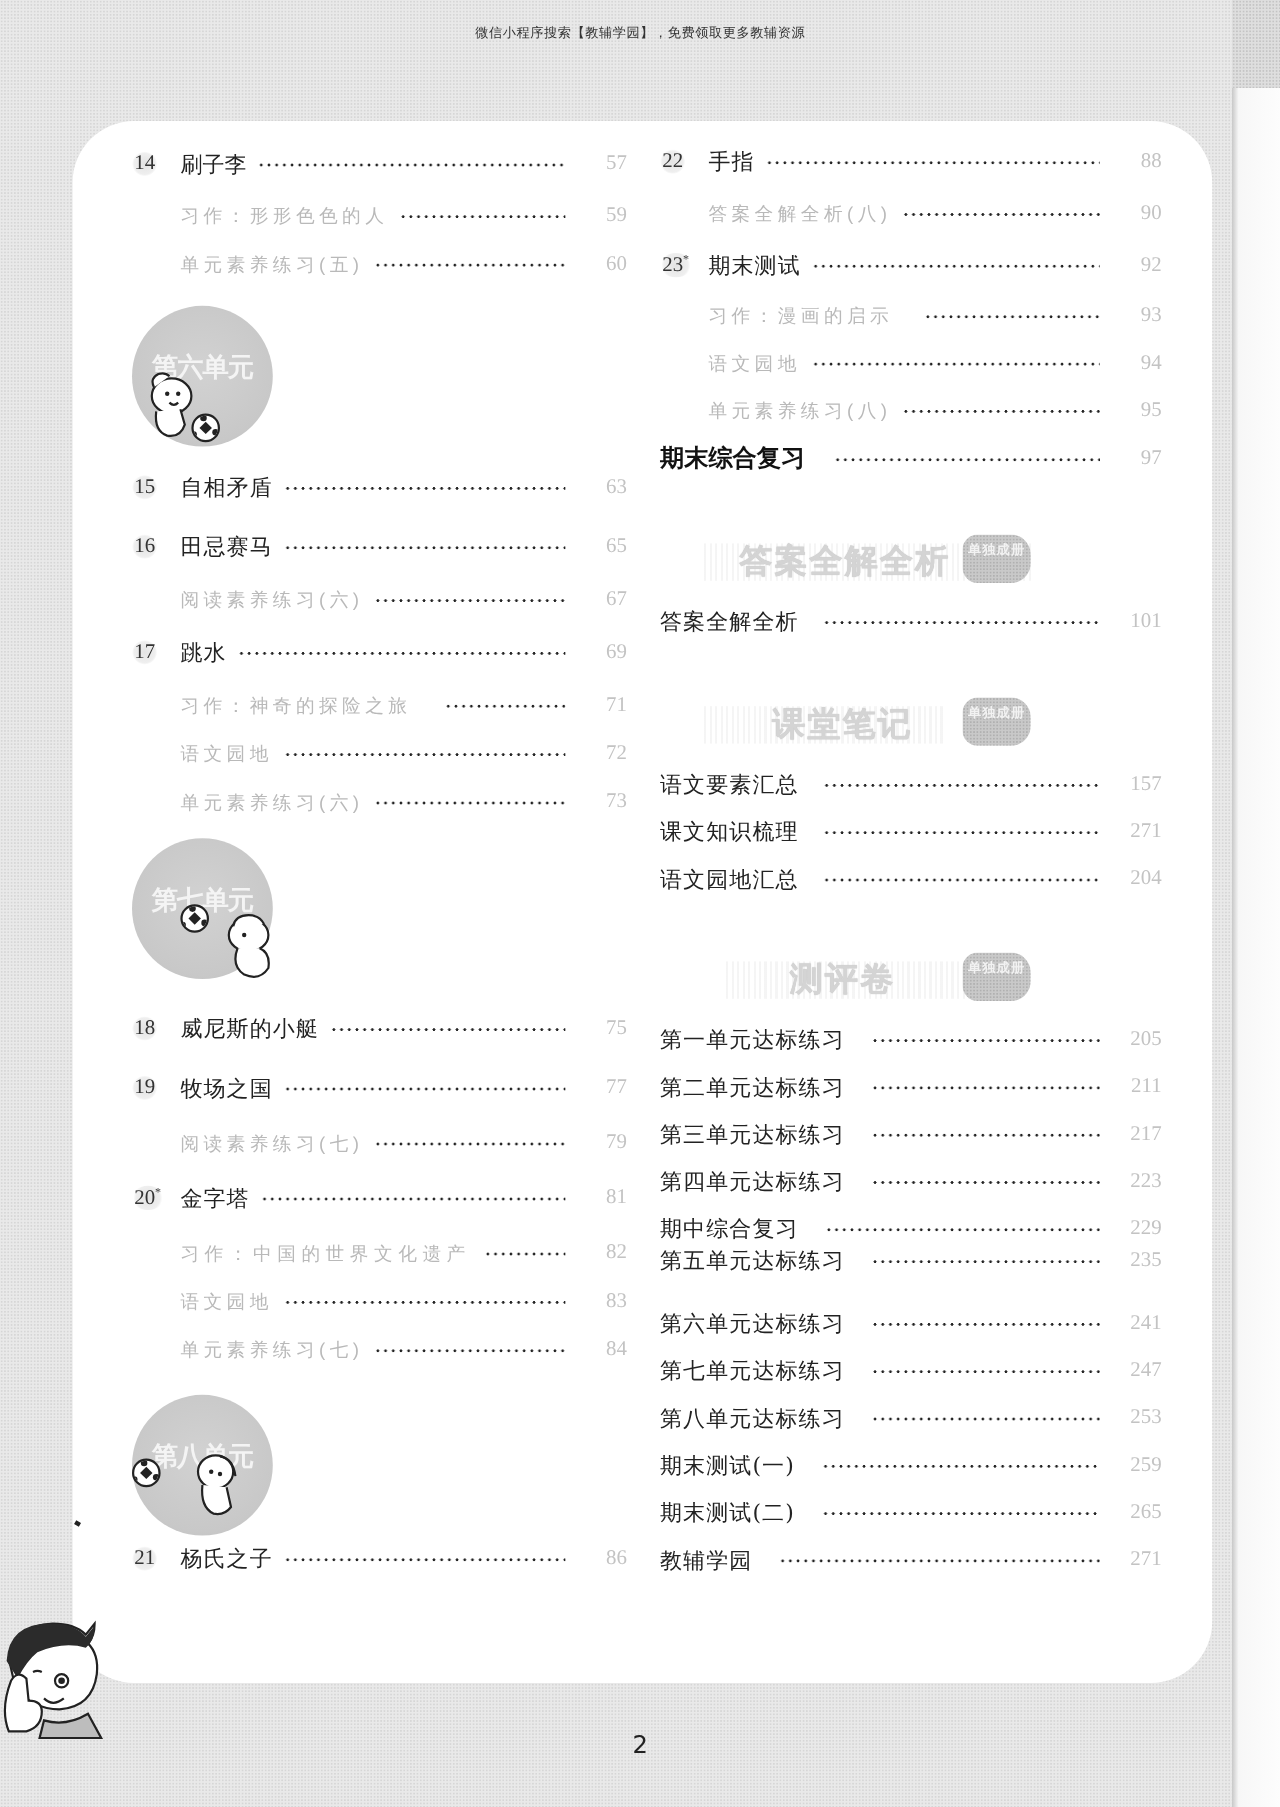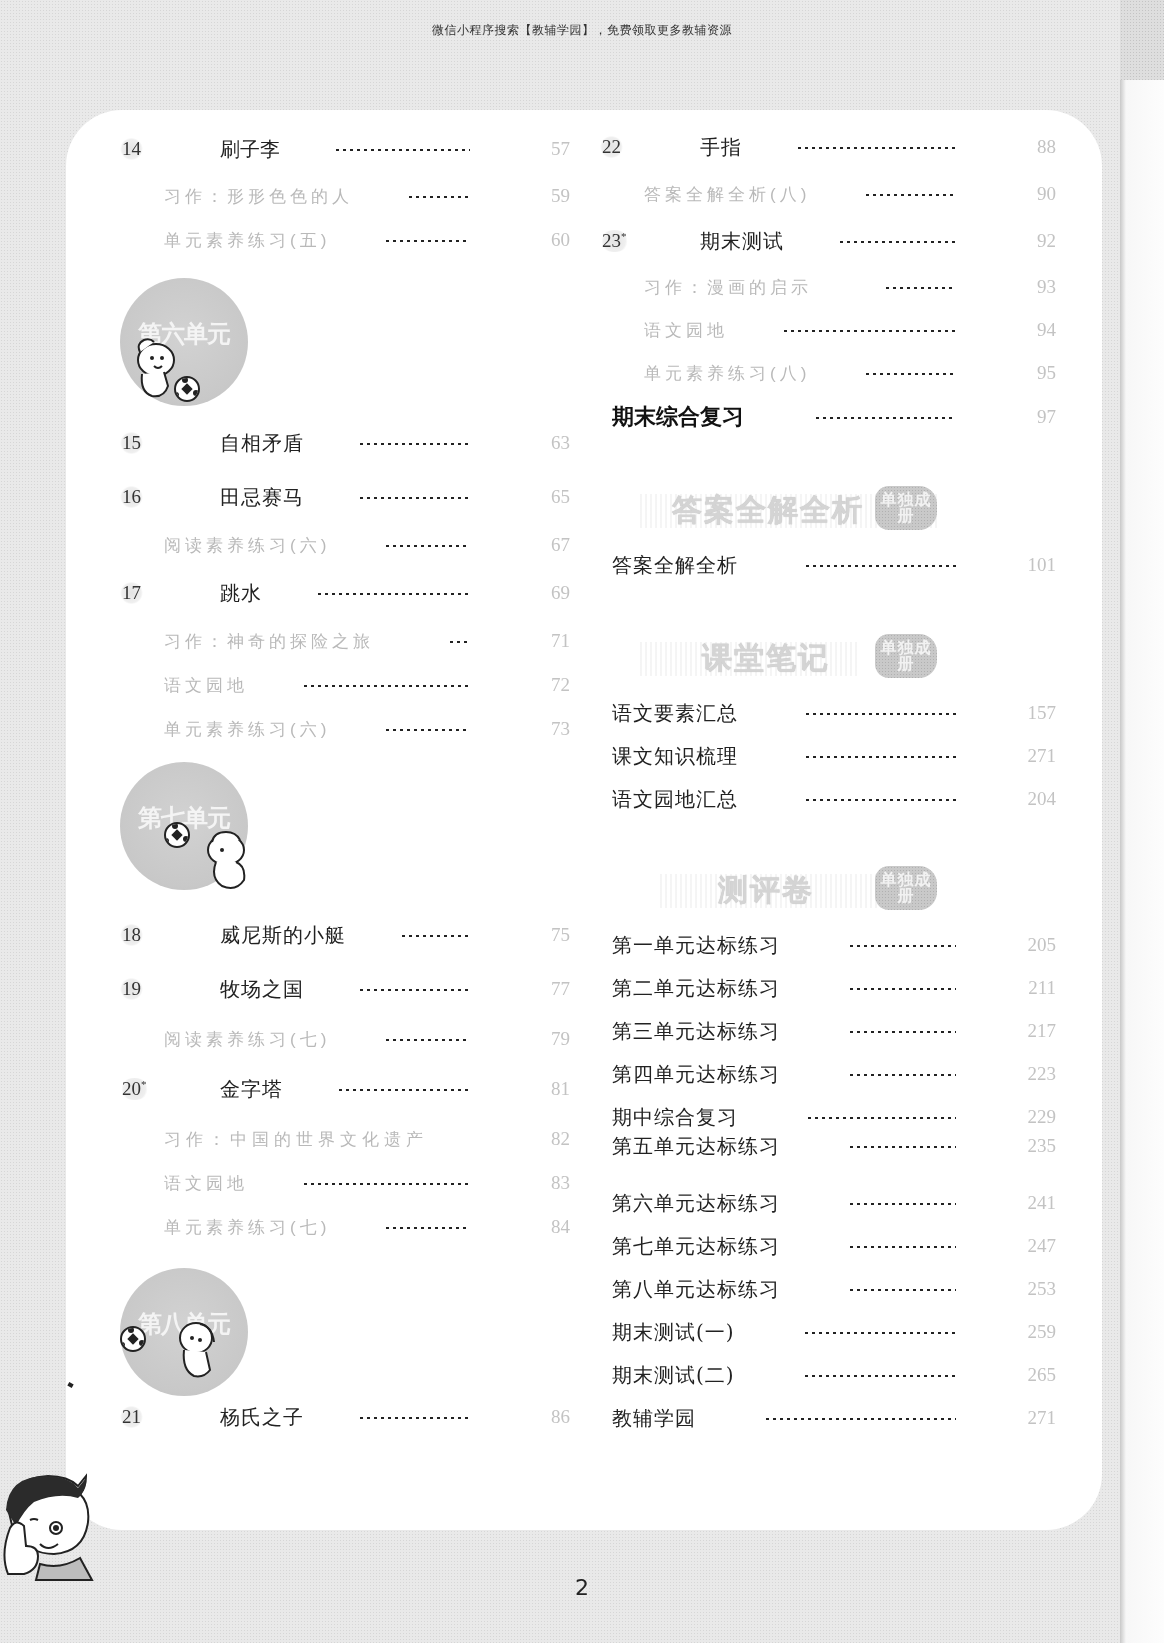--- a/index.html
+++ b/index.html
@@ -38,7 +38,7 @@
 
   .row {
     position: absolute; left: 0; right: 0; height: 30px;
-    display: flex; align-items: center; gap: 44px;
+    display: flex; align-items: center;
   }
   .num {
     width: 44px; font-size: 19px; color: #333;

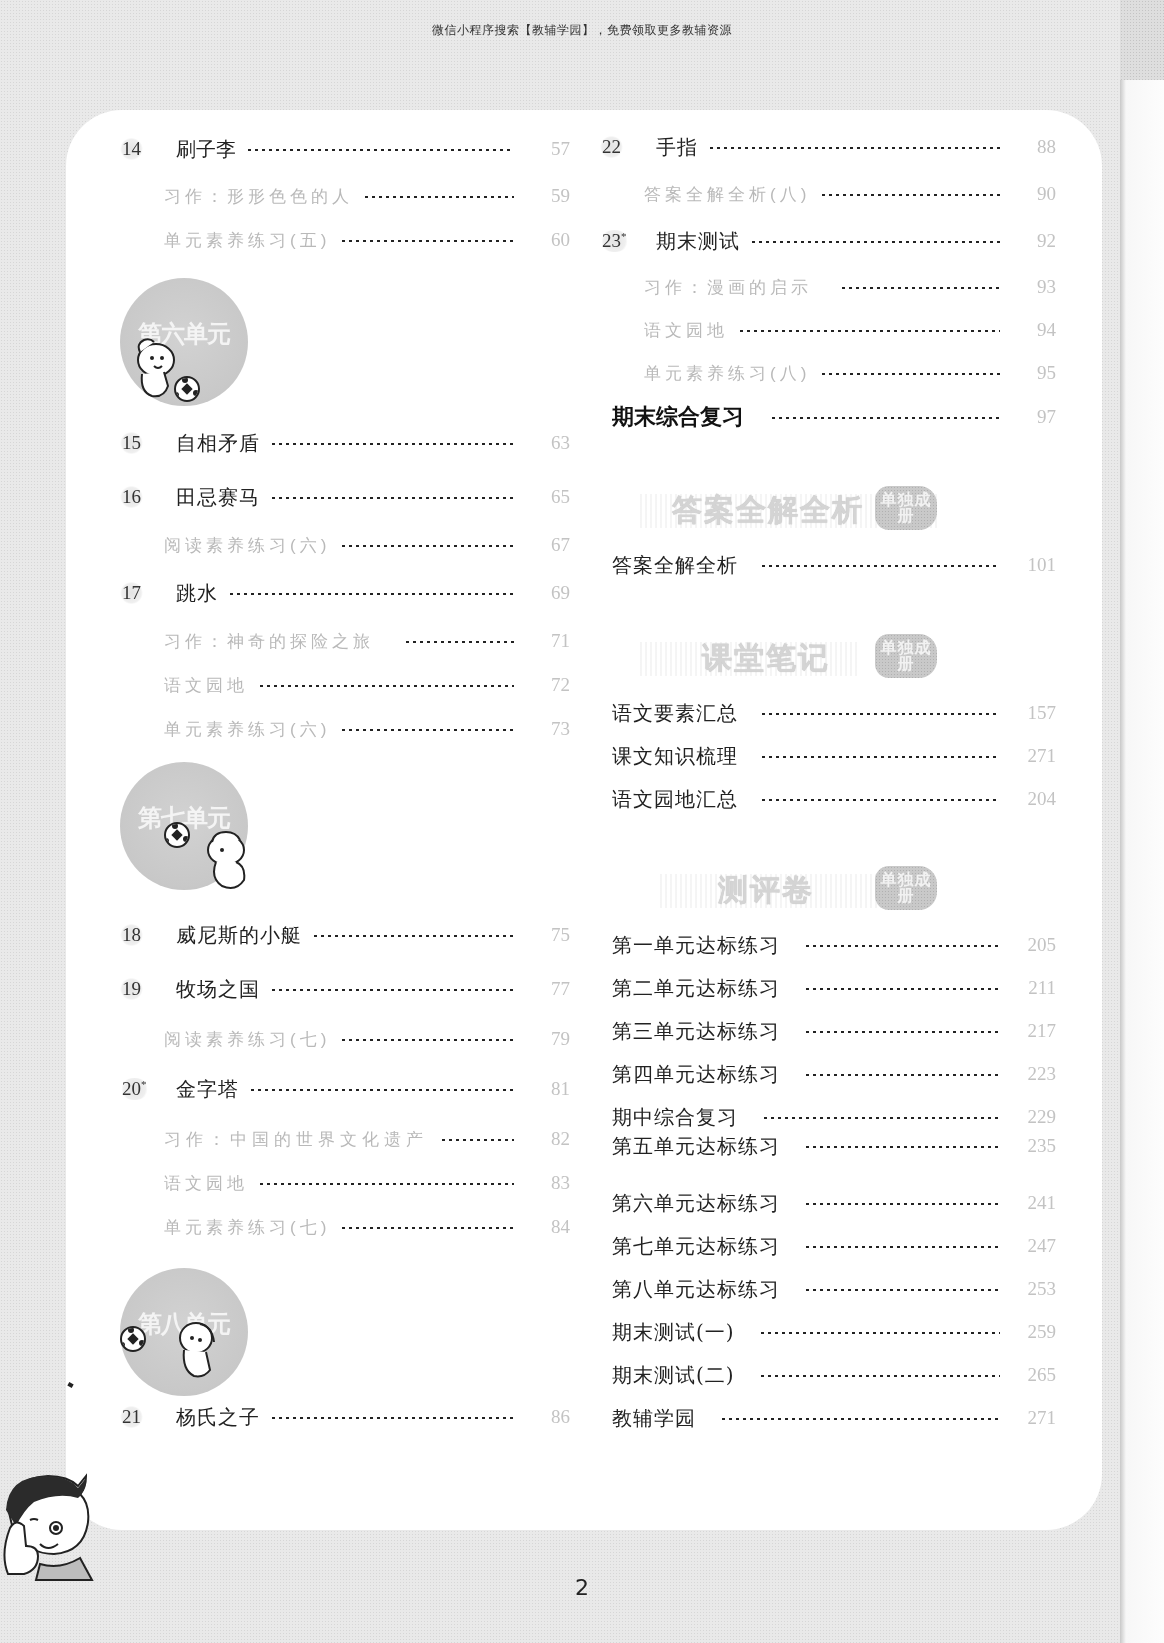--- a/index.html
+++ b/index.html
@@ -49,7 +49,7 @@
     background: radial-gradient(circle, #e3e3e3 0%, #efefef 60%, transparent 72%);
   }
   .num sup { font-size: 11px; }
-  .title { font-size: 20px; color: #222; white-space: nowrap; margin-left: 12px; }
+  .title { font-size: 20px; color: #222; white-space: nowrap; }
   .title.sub { color: #b9b9b9; font-size: 17px; letter-spacing: 4px; font-family: Liberation Sans, sans-serif; }
   .title.sub-indent { margin-left: 44px; }
   .title.big { font-family: "DejaVu Sans", "Liberation Sans", sans-serif; font-size: 22px; font-weight: bold; color: #111; }

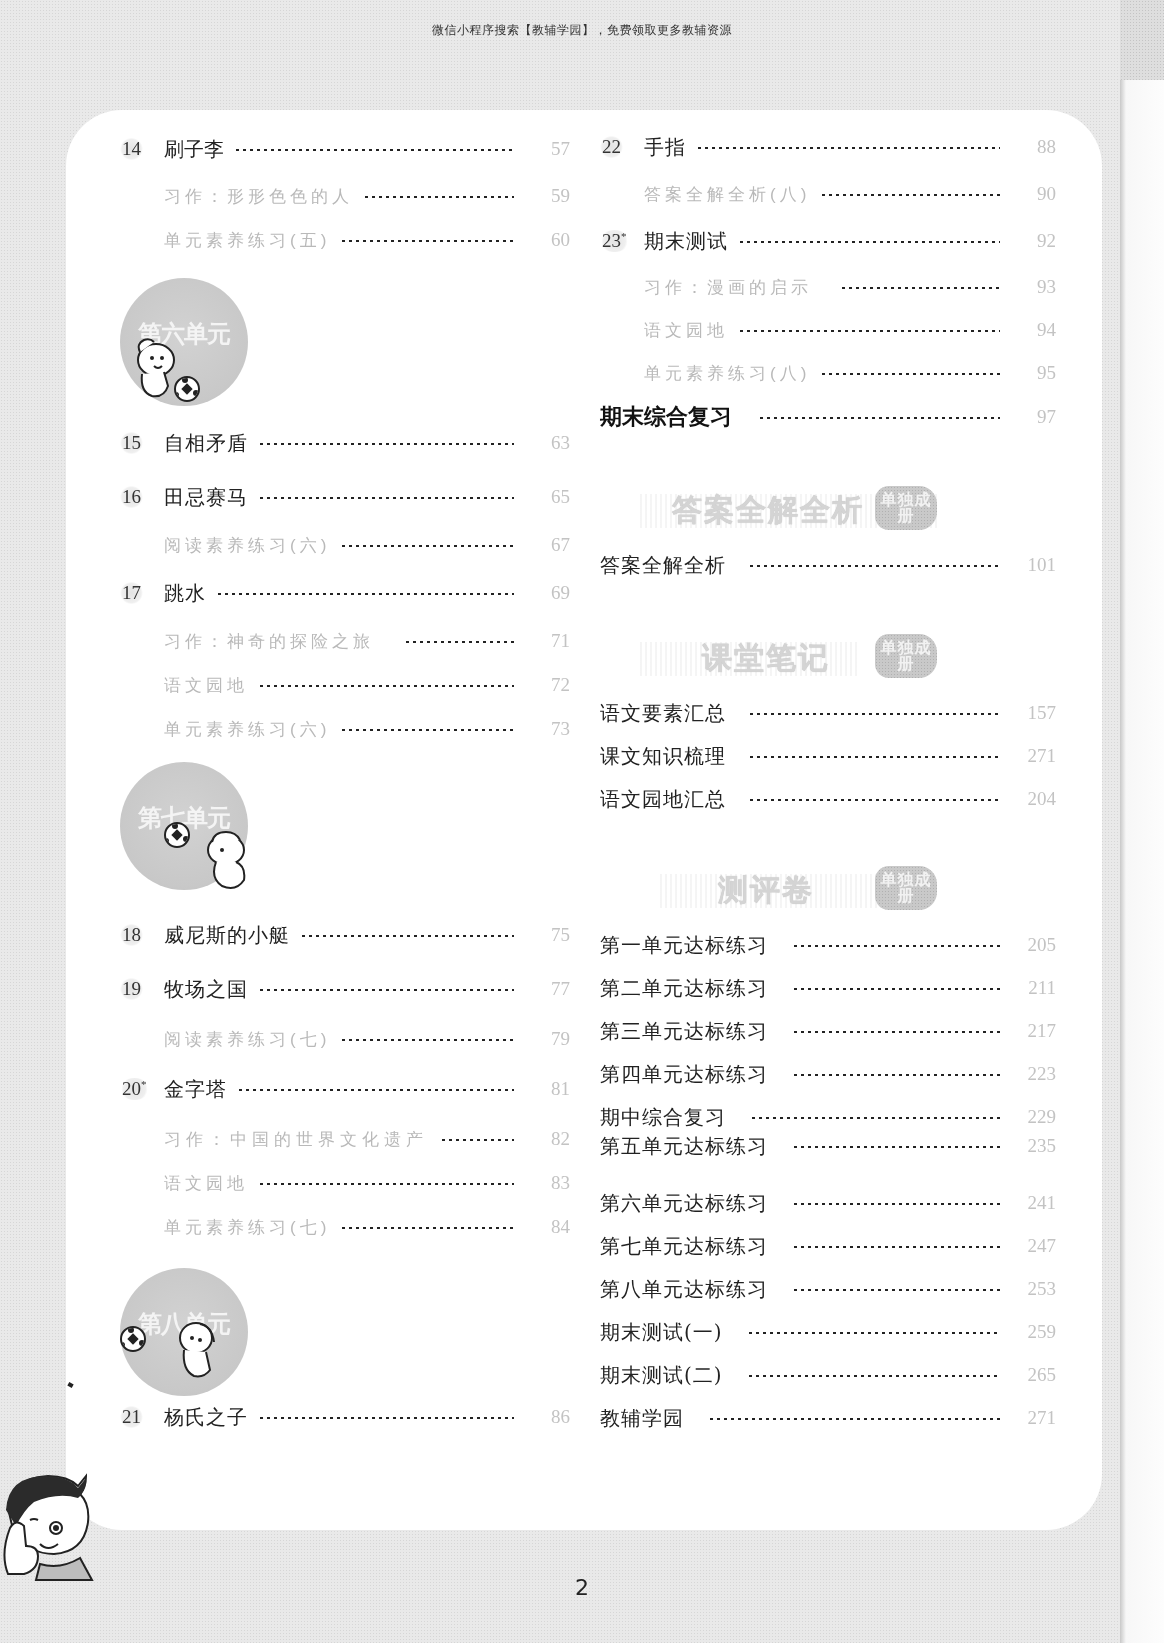--- a/index.html
+++ b/index.html
@@ -108,7 +108,7 @@
     background: #c9c9c9;
     background-image: radial-gradient(#b0b0b0 0.8px, transparent 1px);
     background-size: 3px 3px;
-    color: #f2f2f2; font-family: "DejaVu Sans", sans-serif; font-size: 16px; font-weight: bold;
+    color: #f2f2f2; font-family: "DejaVu Sans", sans-serif; font-size: 12px; font-weight: bold;
     text-align: center; line-height: 16px; padding-top: 6px; letter-spacing: 1px;
   }
 

